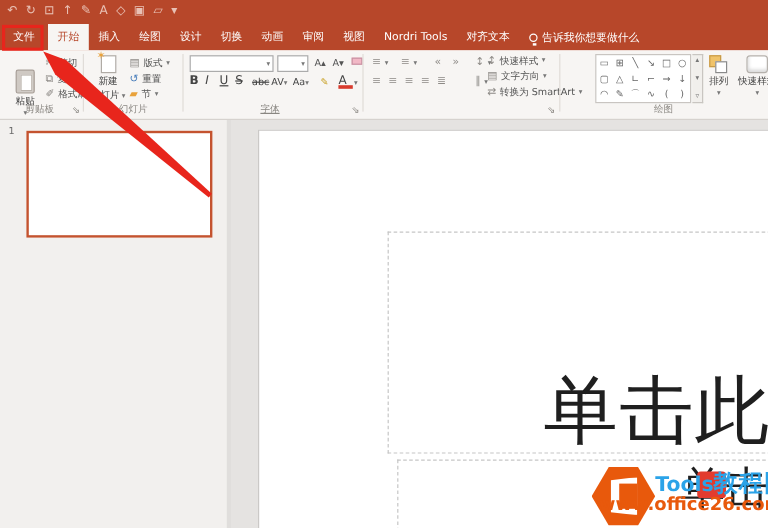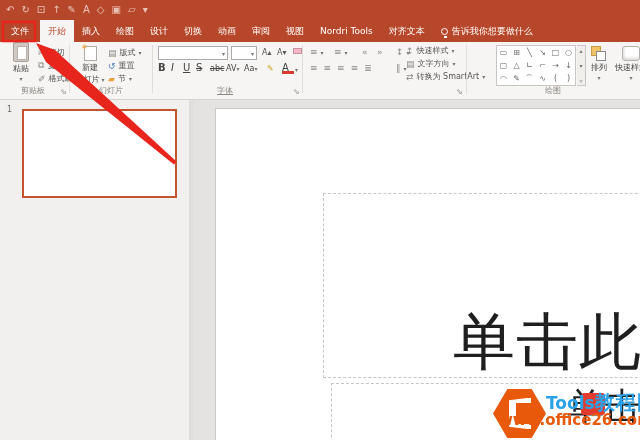--- a/index.html
+++ b/index.html
@@ -121,7 +121,7 @@
 
   <div class="ribbon">
 
-    <div class="bigbtn" style="left:6px; top:0; width:30px;">
+    <div class="bigbtn" style="left:6px; top:16px; width:30px;">
       <span class="clipboard-ico"></span>
       <span>粘贴</span>
       <span class="drop">▾</span>

